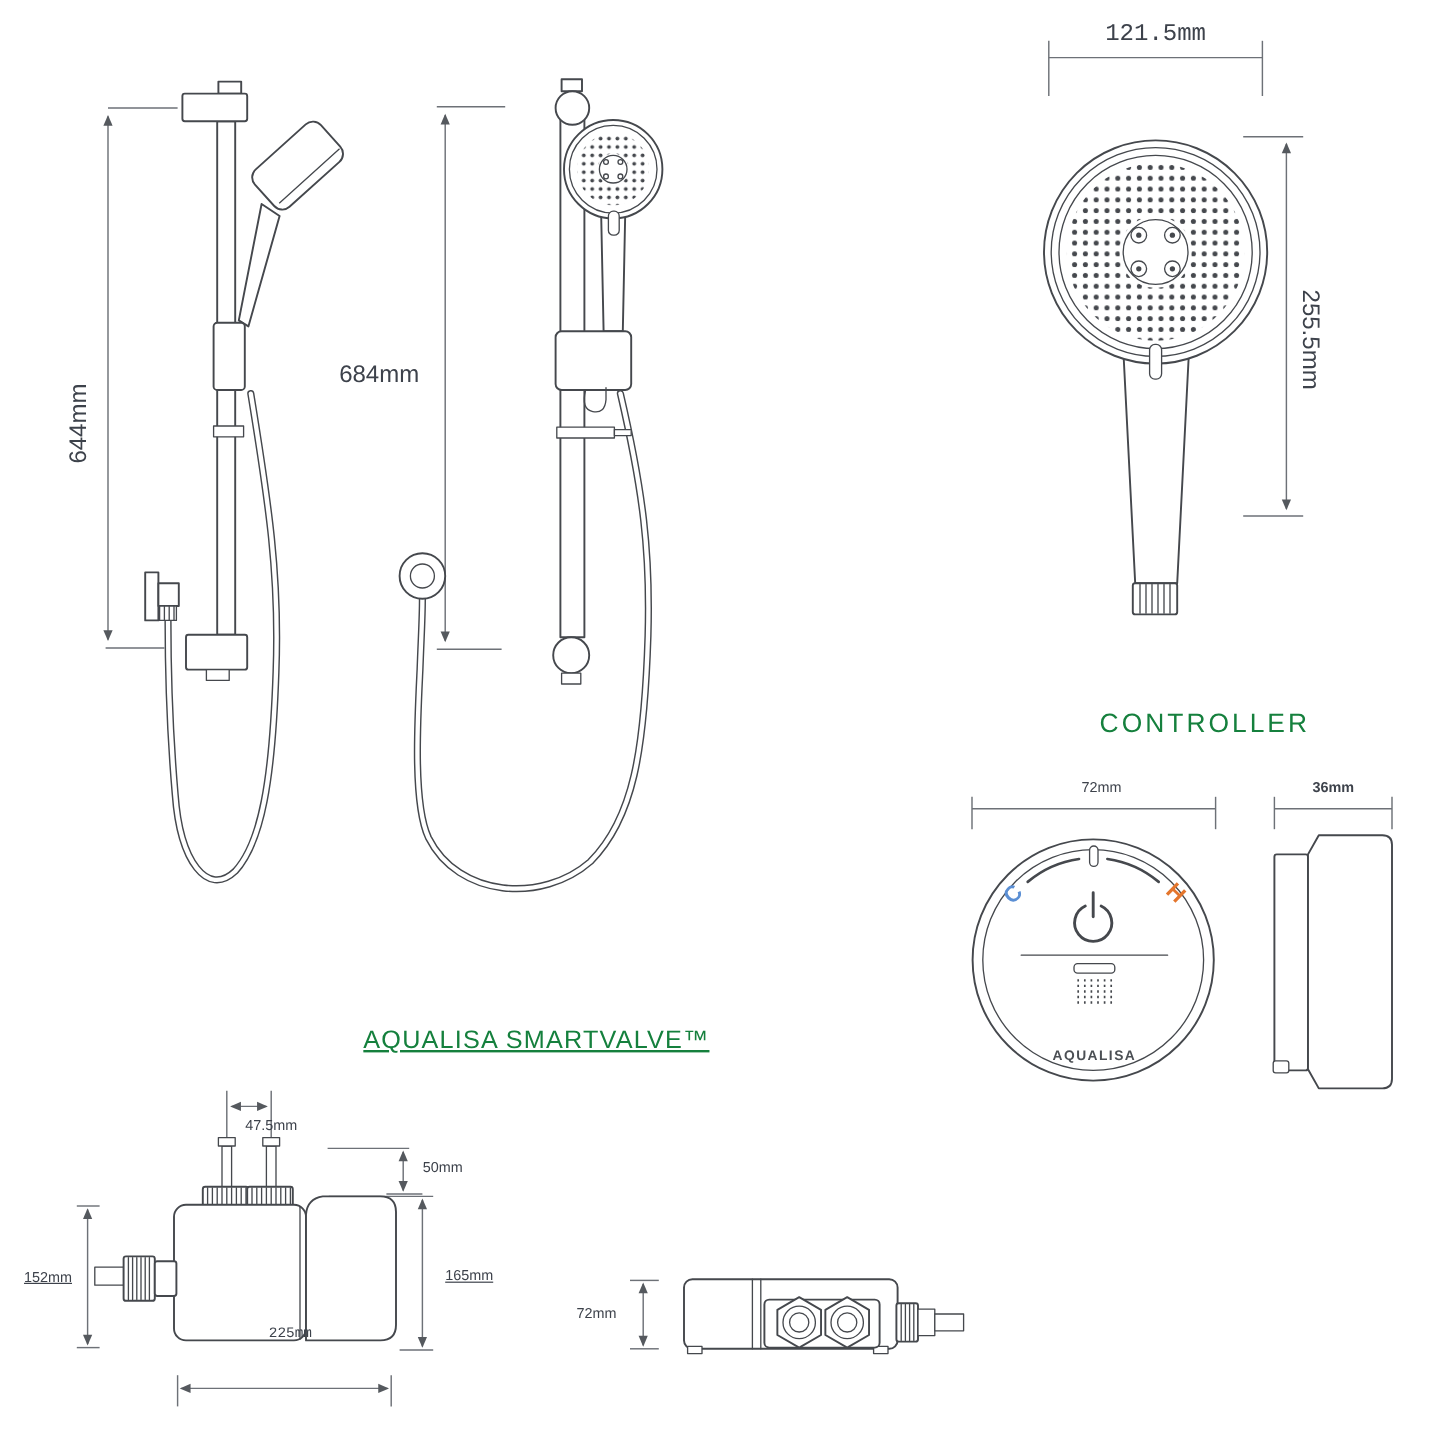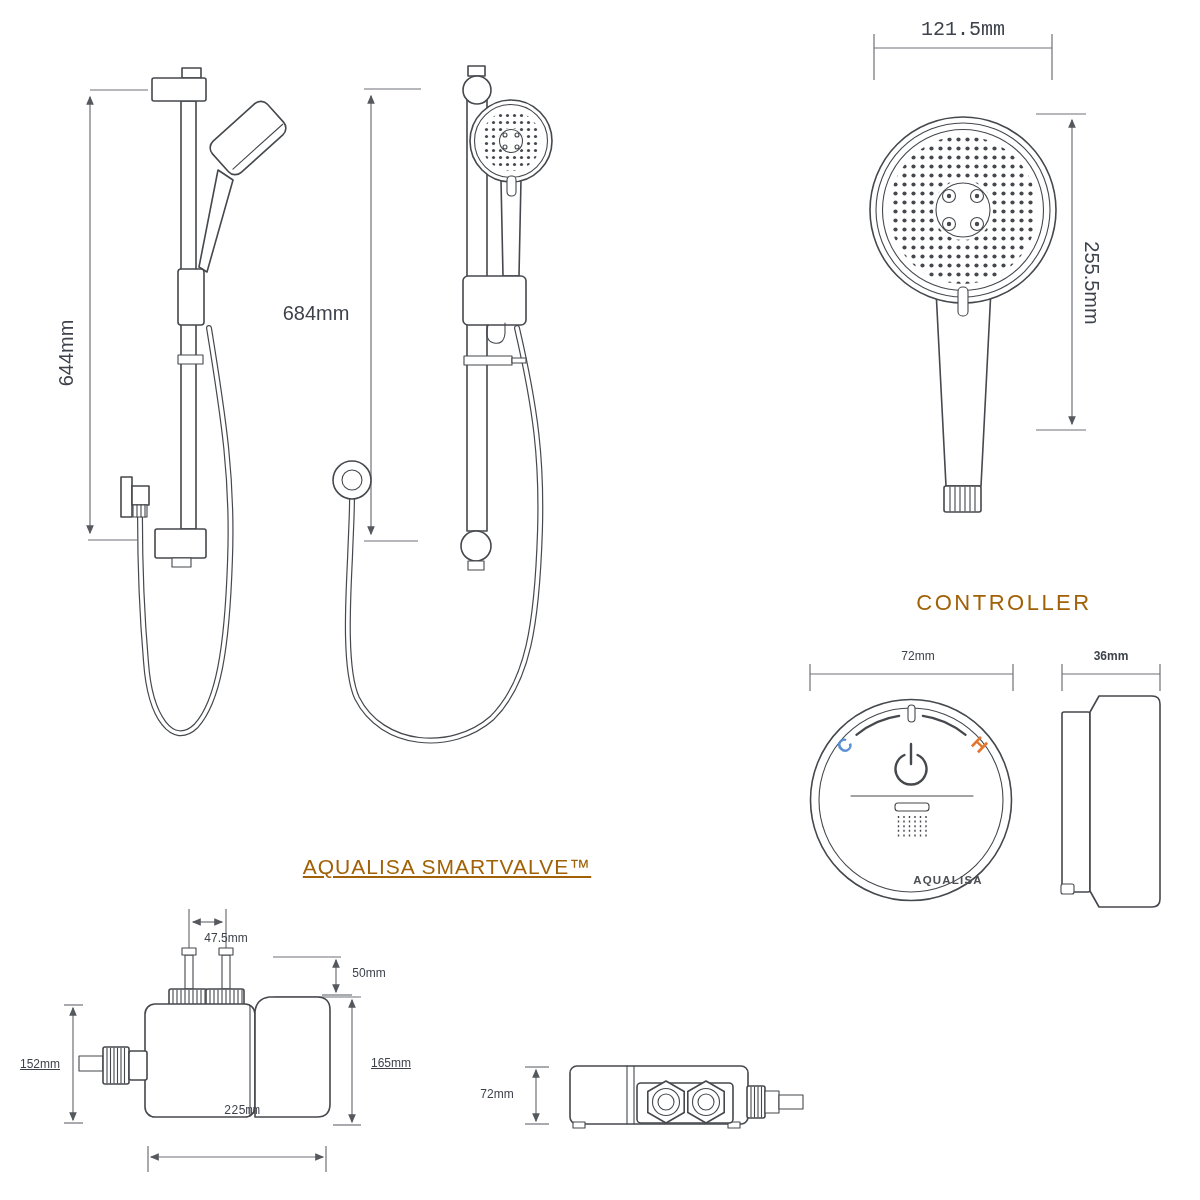--- a/index.html
+++ b/index.html
@@ -25,7 +25,7 @@
   .lbl-sm{font-size:12px;}
   .rot-ccw{transform:translate(-50%,-50%) rotate(-90deg);}
   .rot-cw {transform:translate(-50%,-50%) rotate(90deg);}
-  .sec-title{position:absolute;color:#a16207;white-space:nowrap;
+  .sec-title{position:absolute;color:#15803d;white-space:nowrap;
        transform:translate(-50%,-50%);font-size:22px;letter-spacing:2.5px;}
   .sec-title-sm{font-size:21px;letter-spacing:1px;text-decoration:underline;}
   .dial-letter{position:absolute;font-size:19px;font-weight:600;white-space:nowrap;}

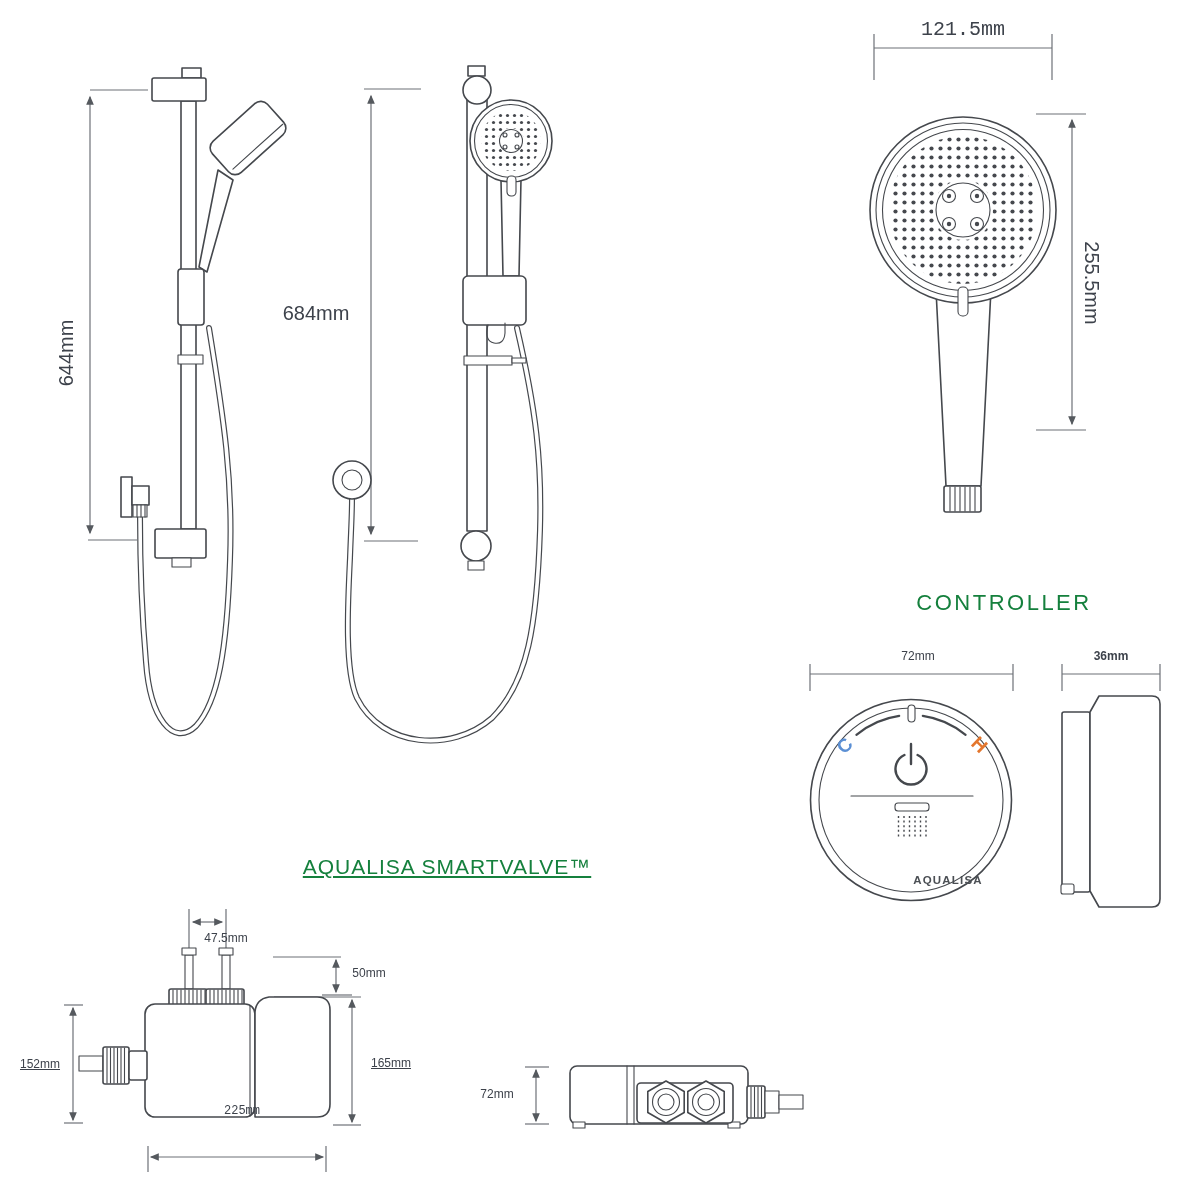--- a/index.html
+++ b/index.html
@@ -311,7 +311,7 @@
 <div class="lbl lbl-sm" style="left:1111px;top:656px;font-weight:bold;">36mm</div>
 <div class="dial-letter c-label" style="left:845px;top:746px;">C</div>
 <div class="dial-letter h-label" style="left:979px;top:745px;">H</div>
-<div class="dial-brand" style="left:948px;top:880px;text-align:right;">AQUALISA</div>
+<div class="dial-brand" style="left:912px;top:880px;text-align:right;">AQUALISA</div>
 
 <div class="sec-title sec-title-sm" style="left:447px;top:867px;">AQUALISA SMARTVALVE™</div>
 <div class="lbl lbl-sm" style="left:226px;top:938px;">47.5mm</div>

